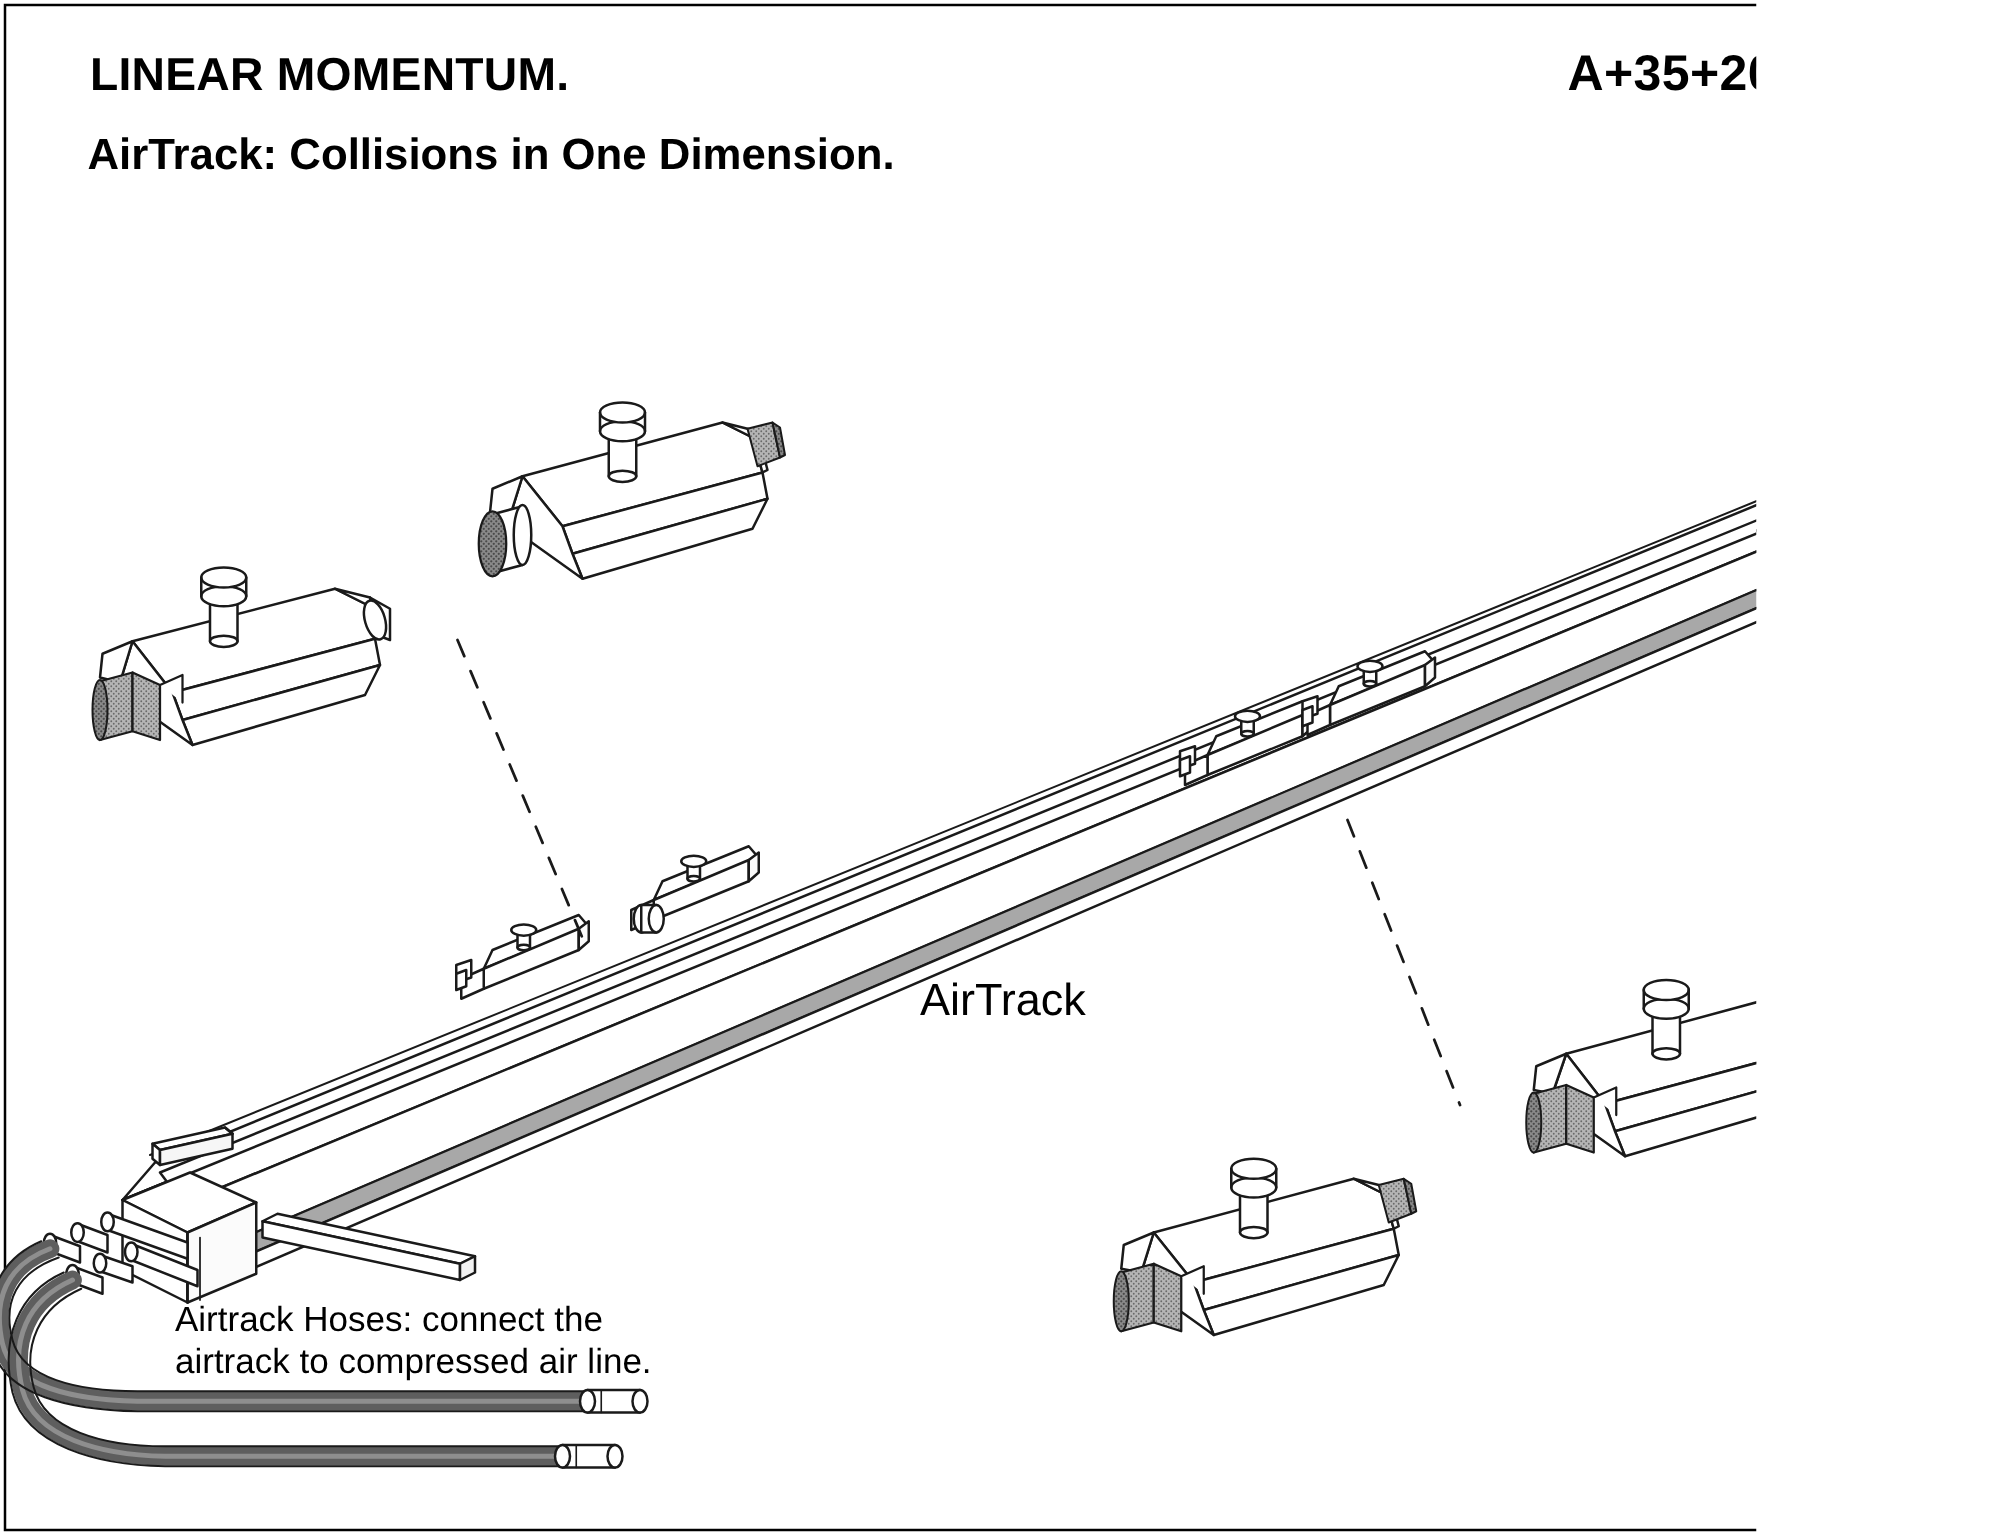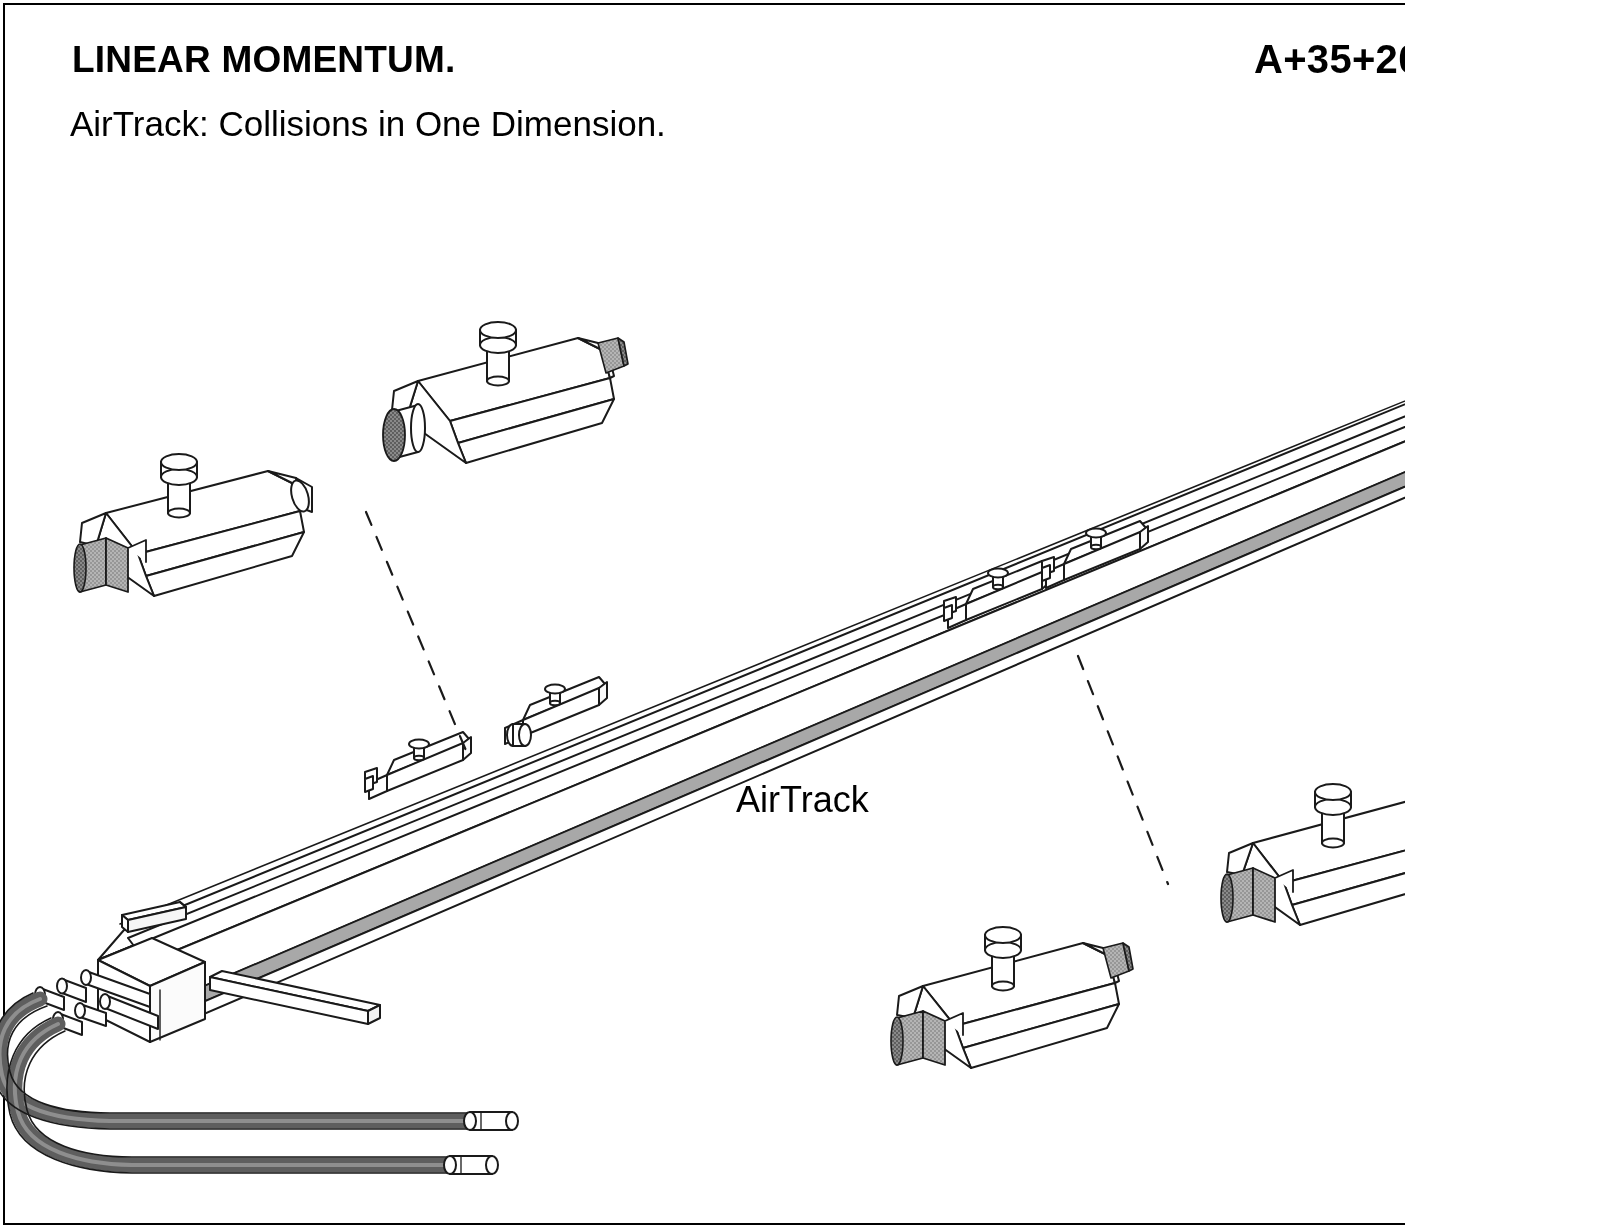--- a/index.html
+++ b/index.html
@@ -59,7 +59,7 @@
     left: 70px;
     top: 103px;
     font-size: 35px;
-    font-weight: normal;
+    font-weight: bold;
   }
   #inelastic-caption {
     left: 76px;

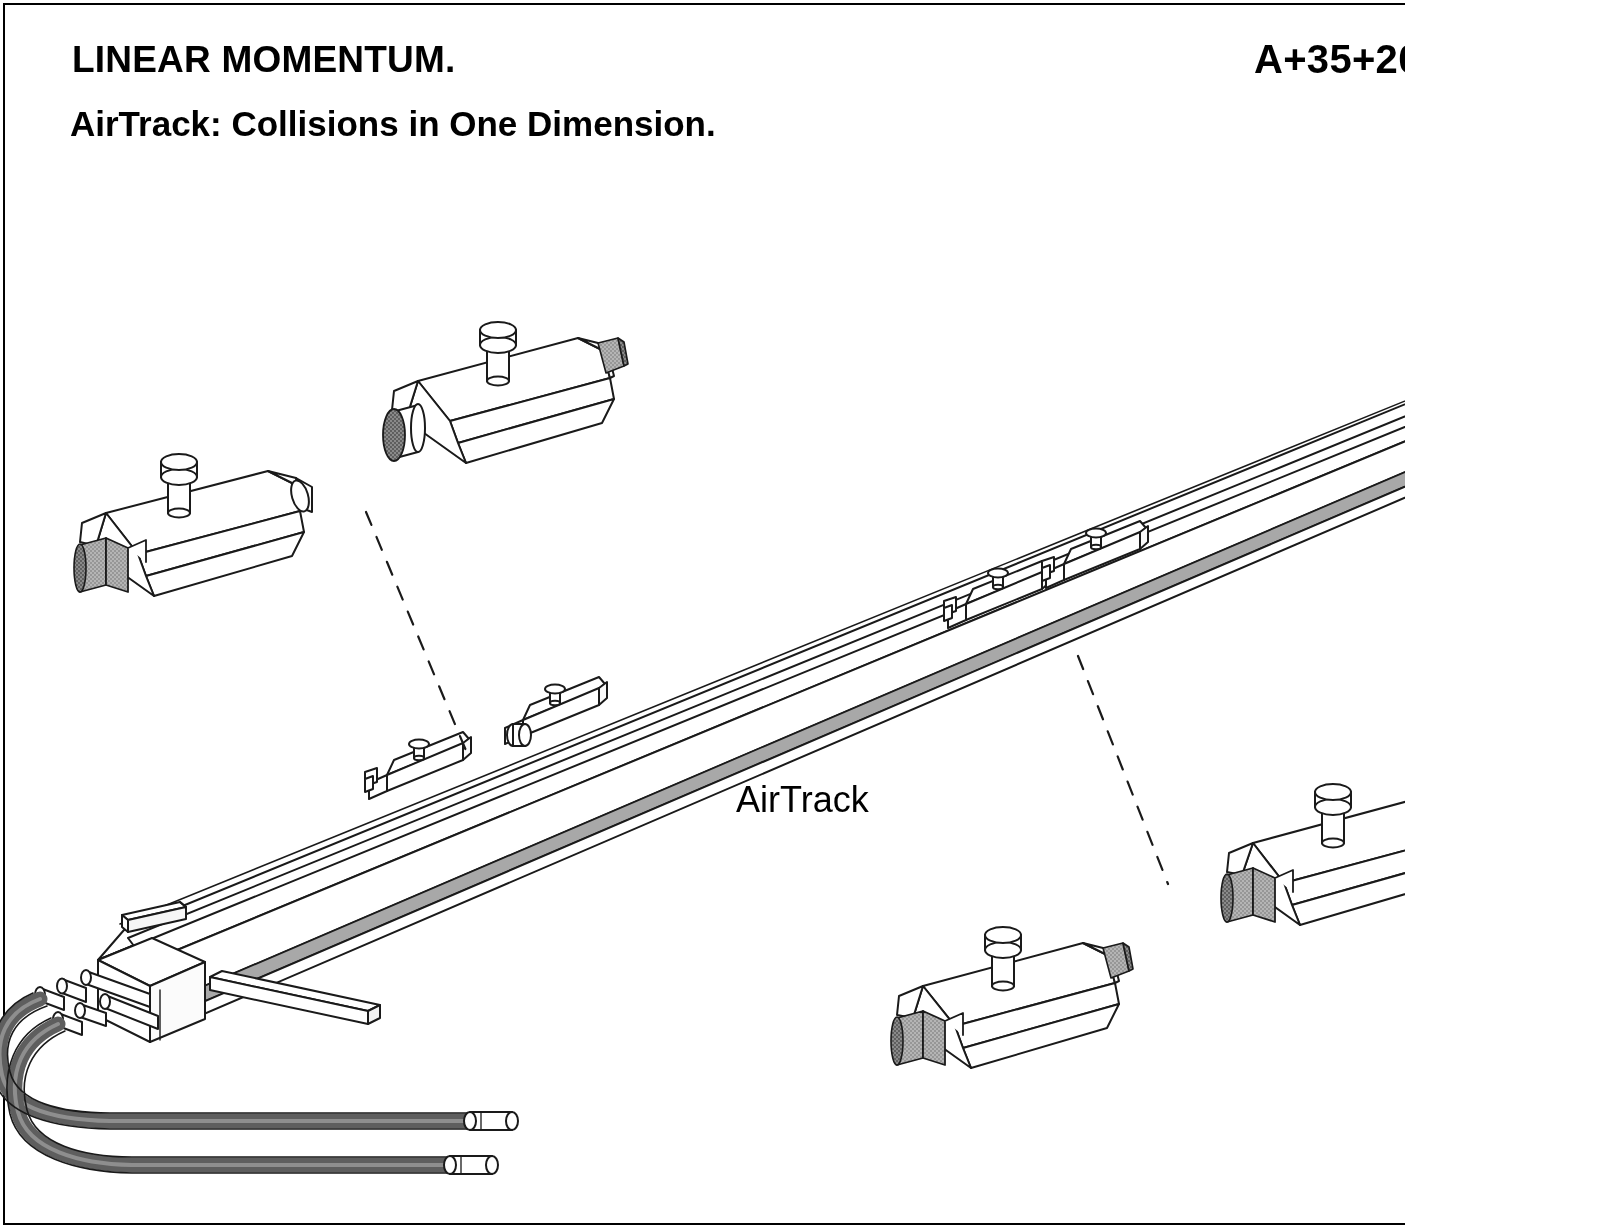--- a/index.html
+++ b/index.html
@@ -390,6 +390,8 @@
 
 
 
+  <div class="txt" id="hoses-caption">Airtrack Hoses: connect the
+airtrack to compressed air line.</div>
 
   <div class="txt" id="airtrack-label">AirTrack</div>
 

